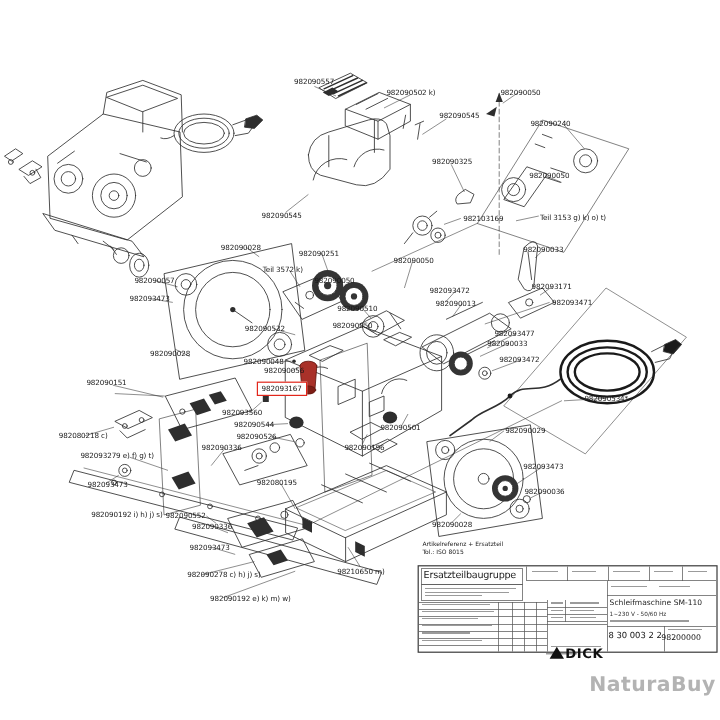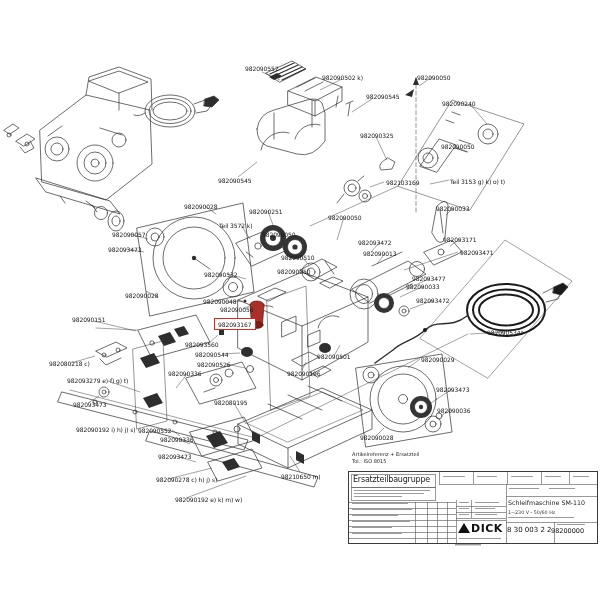--- a/index.html
+++ b/index.html
@@ -18,7 +18,7 @@
   .tb-voltage{left:159px;top:38px;font-size:4.8px;color:#333;}
   .tb-drawno{left:158px;top:54px;font-size:7px;color:#111;}
   .tb-partno{left:202px;top:55px;width:38px;text-align:left;font-size:6.5px;color:#111;}
-  .tb-logo{left:109px;top:50px;font-size:11px;font-weight:bold;color:#101010;letter-spacing:0.5px;white-space:nowrap;}
+  .tb-logo{left:109px;top:66px;font-size:11px;font-weight:bold;color:#101010;letter-spacing:0.5px;white-space:nowrap;}
   .tb-logo .tri{display:inline-block;width:0;height:0;border-left:6px solid transparent;border-right:6px solid transparent;
                 border-bottom:10px solid #101010;margin-right:1px;vertical-align:-1px;}
   .watermark{position:absolute;left:491px;top:561px;font-size:17px;font-weight:bold;color:#b3b3b3;letter-spacing:0.4px;}

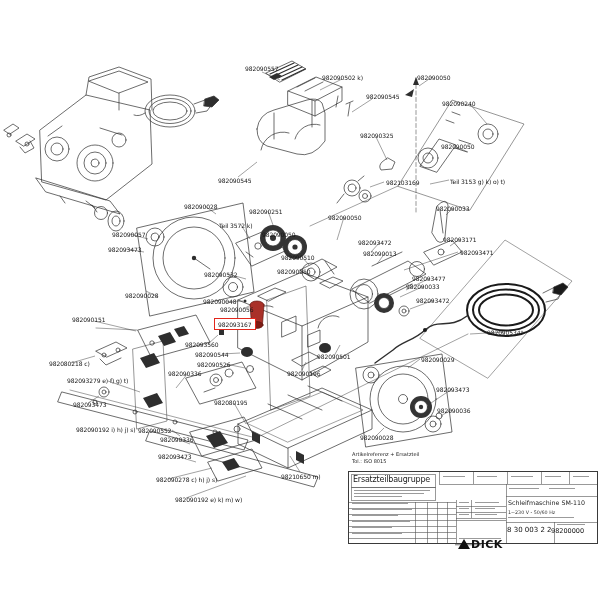--- a/index.html
+++ b/index.html
@@ -416,6 +416,7 @@
     <div class="tb-partno">98200000</div>
   </div>
 
+  <div class="watermark" style="color: rgb(179, 179, 179);">NaturaBuy</div>
 
 </div>
 

